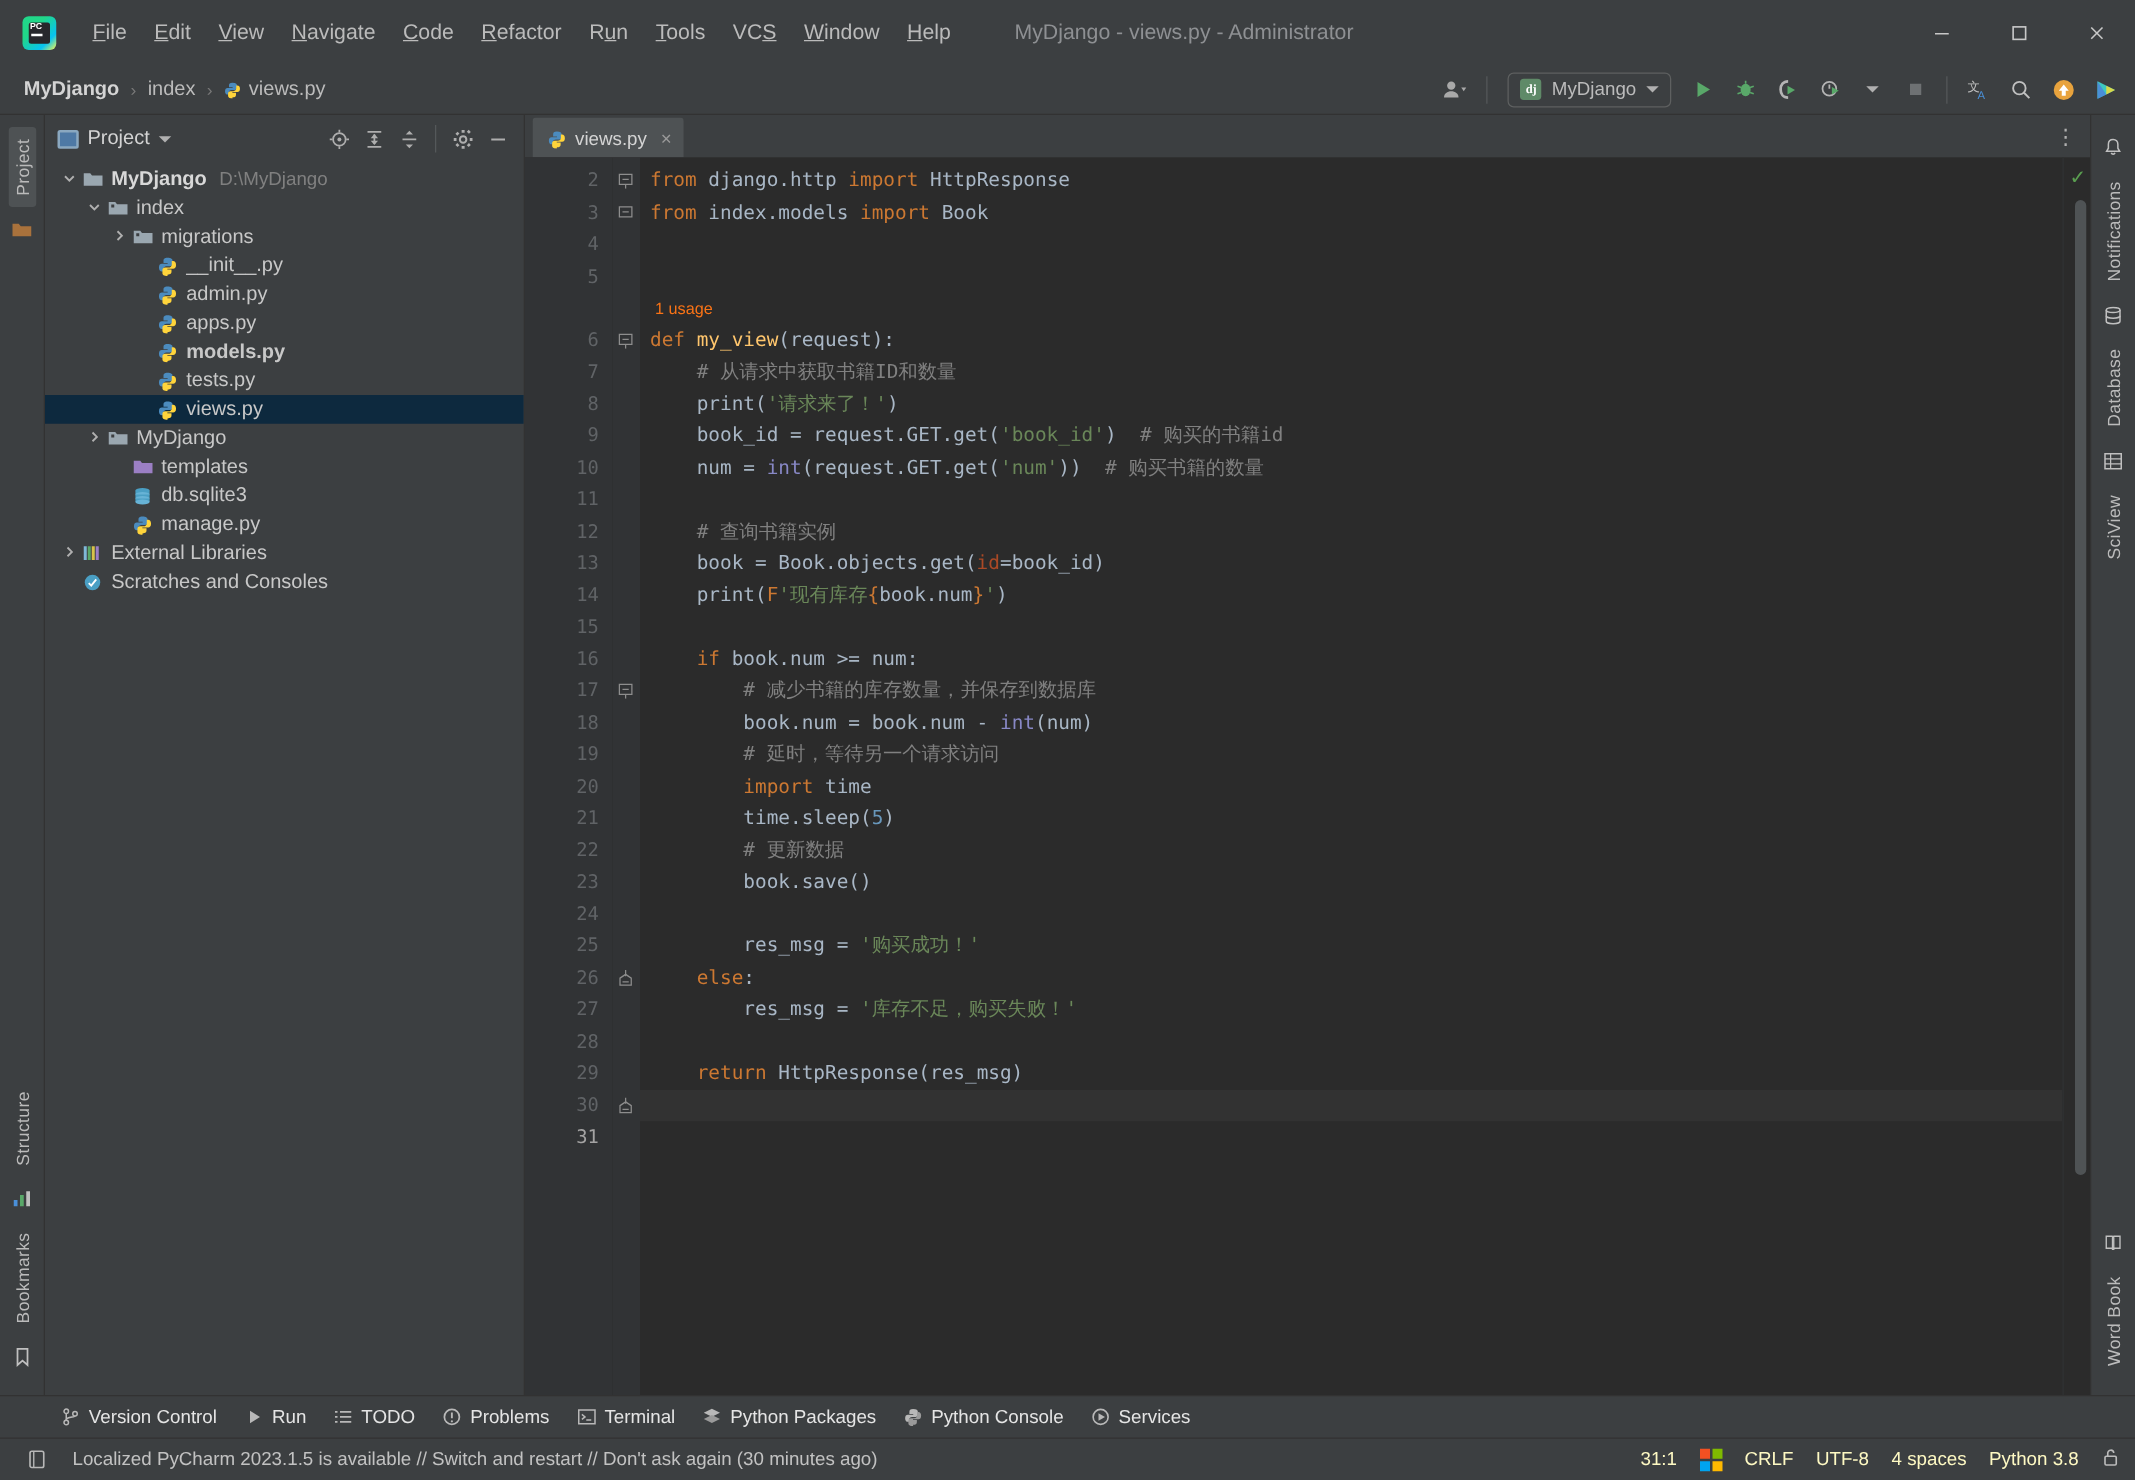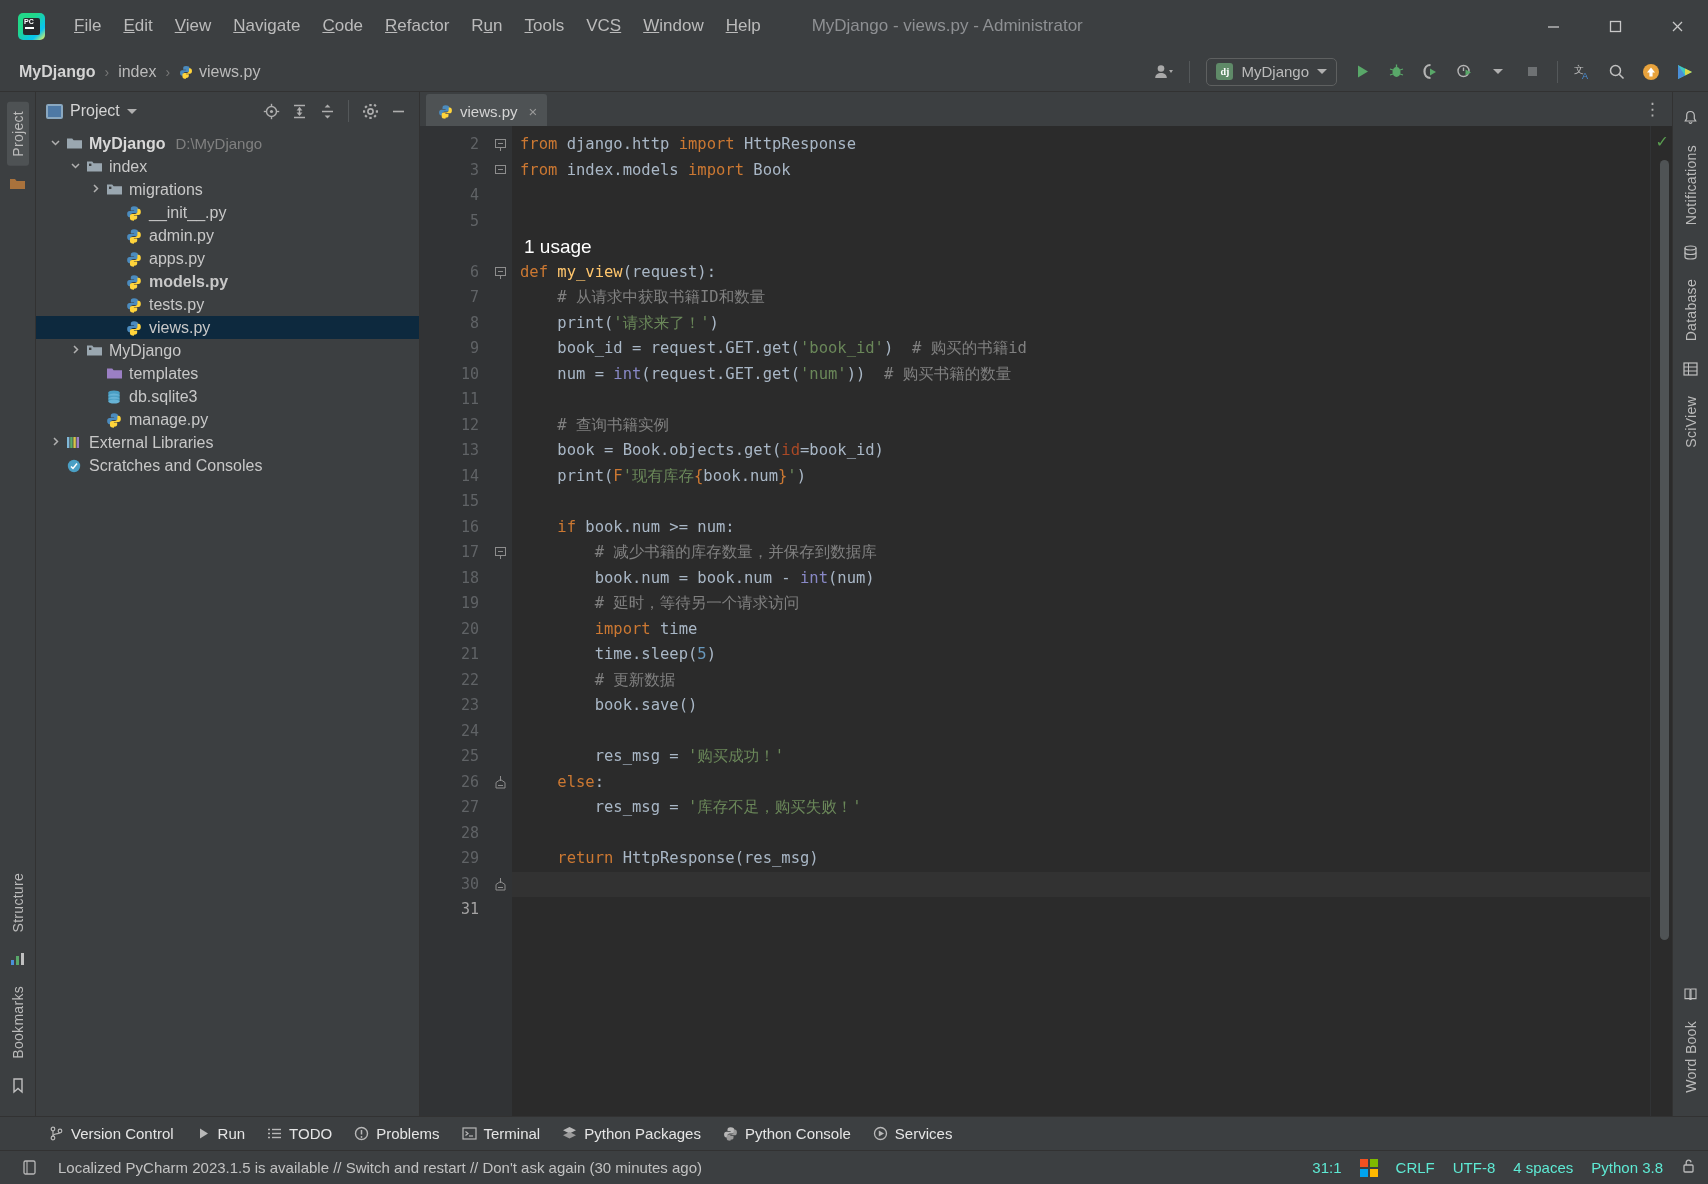--- a/index.html
+++ b/index.html
@@ -214,7 +214,7 @@
   .cline.current { background: #323232; }
   .usage-note {
     height: 25.5px; line-height: 25.5px; padding-left: 12px;
-    color: #ffffff; font-size: 19px;
+    color: #f97316; font-size: 13px;
     font-family: "Liberation Sans", sans-serif;
   }
   .kw   { color: #cc7832; }

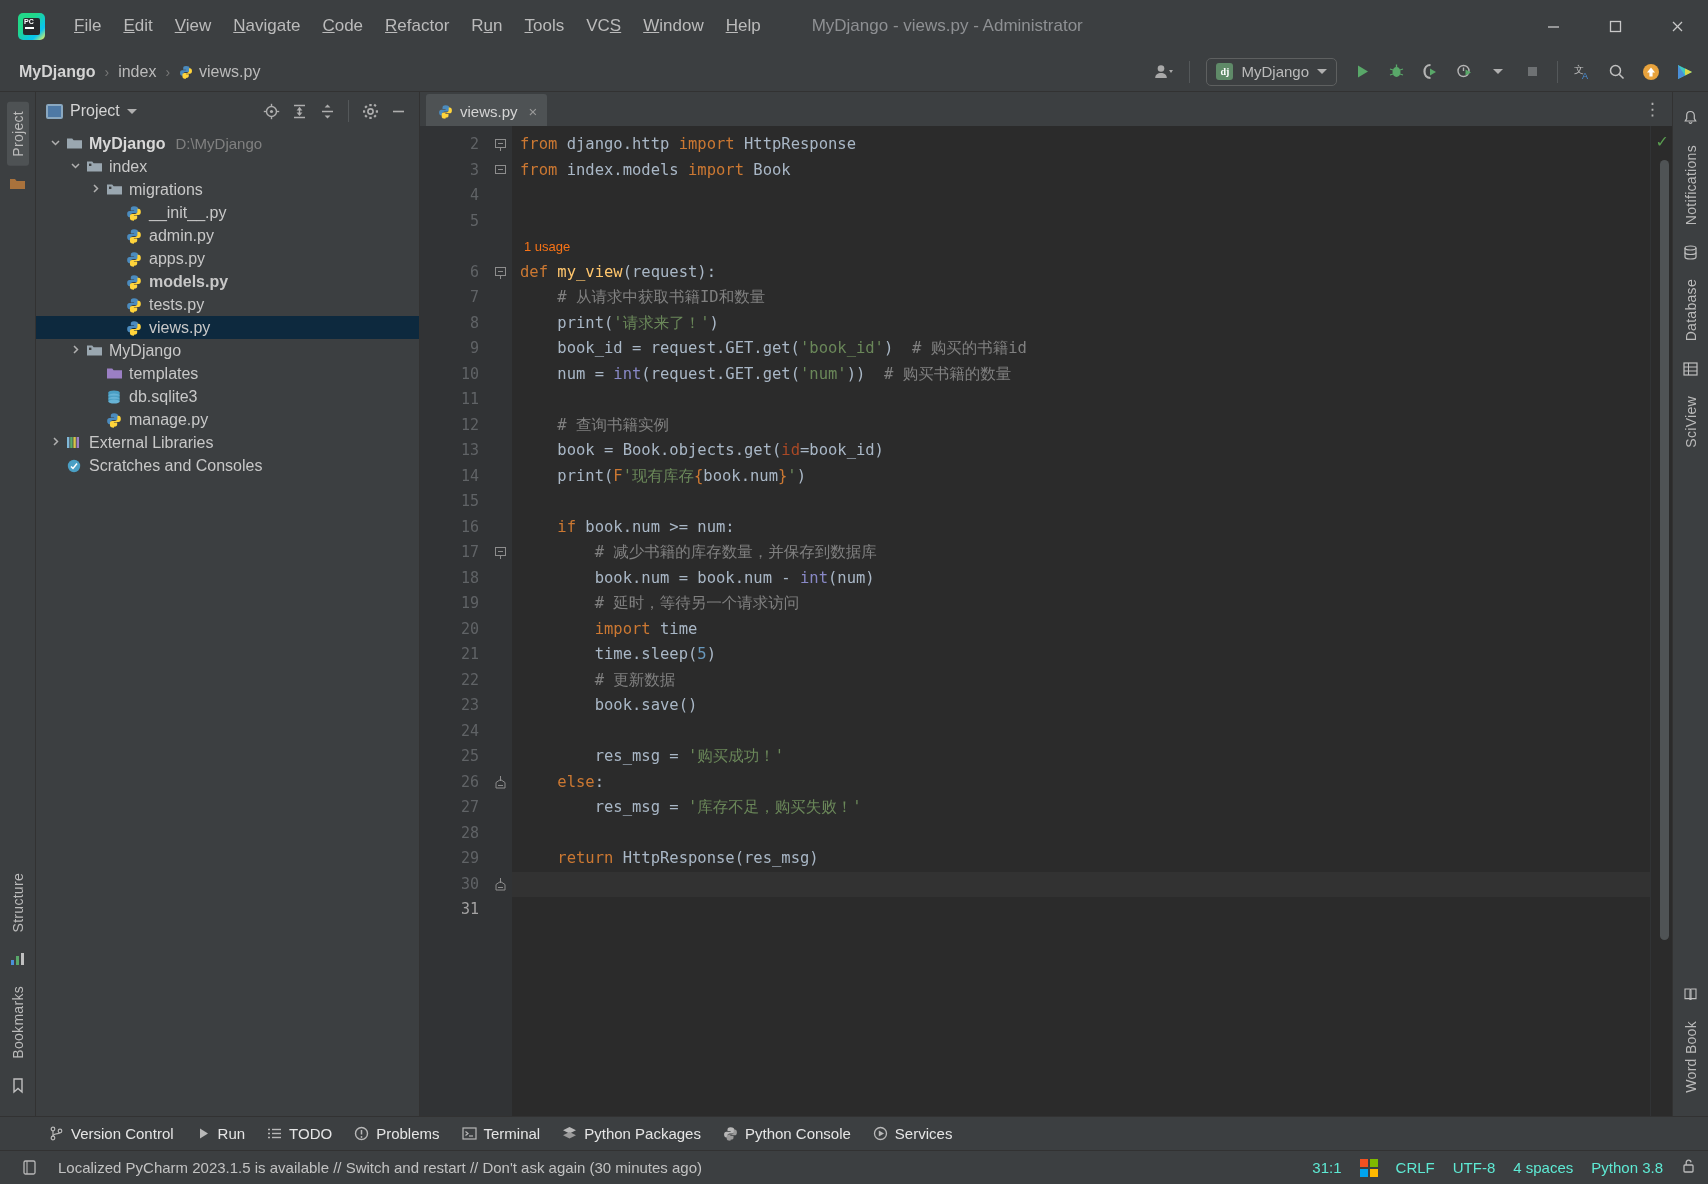--- a/index.html
+++ b/index.html
@@ -276,7 +276,7 @@
   }
   .sb-msg { color: #c2c2c2; font-size: 15px; margin-left: 14px; }
   .sb-right { margin-left: auto; display: flex; align-items: center; gap: 18px; }
-  .sb-item { color: #5eead4; font-size: 15px; white-space: nowrap; }
+  .sb-item { color: #fef9c3; font-size: 15px; white-space: nowrap; }
   .ms-logo { display: grid; grid-template-columns: 8px 8px; grid-gap: 2px; }
   .ms-logo i { width: 8px; height: 8px; display: block; }
 </style>

